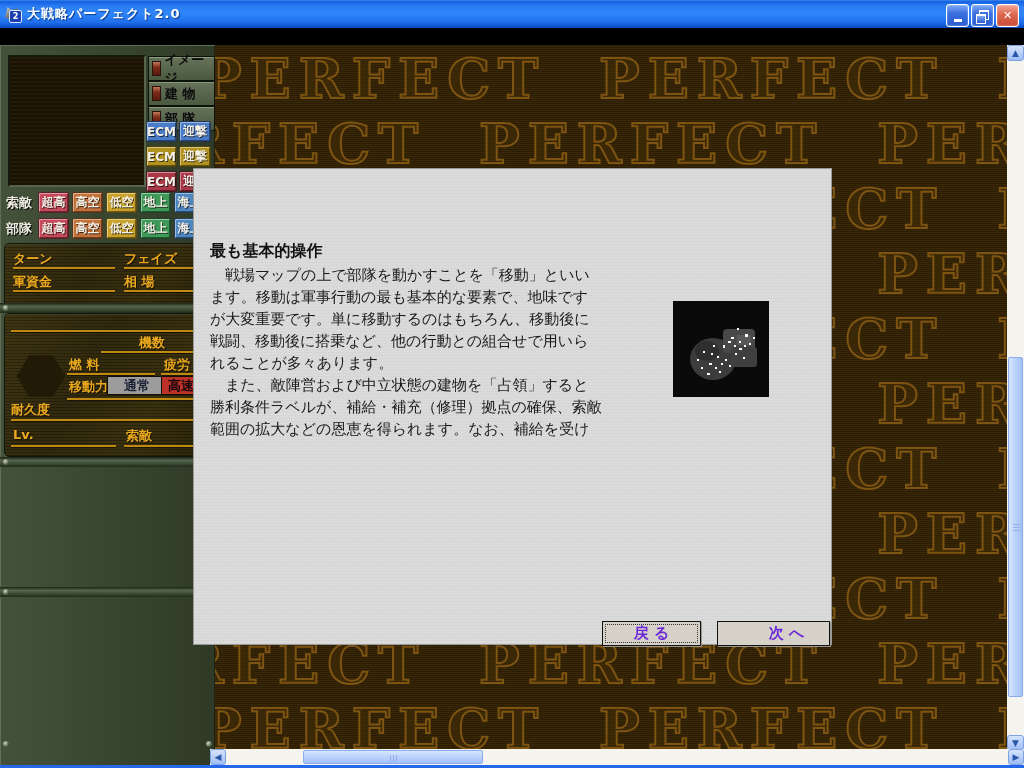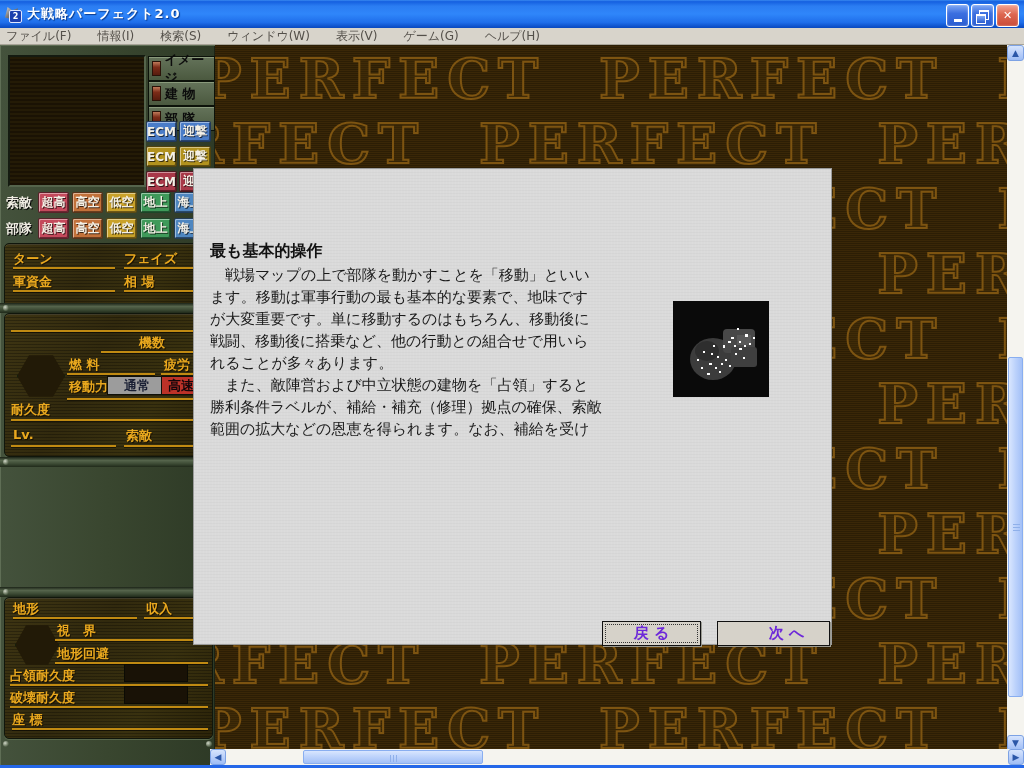--- a/index.html
+++ b/index.html
@@ -137,15 +137,6 @@
     </div>
   </div>
 
-  <div class="menubar" id="menubar">
-      <span class="menu-item">ファイル(F)</span>
-      <span class="menu-item">情報(I)</span>
-      <span class="menu-item">検索(S)</span>
-      <span class="menu-item">ウィンドウ(W)</span>
-      <span class="menu-item">表示(V)</span>
-      <span class="menu-item">ゲーム(G)</span>
-      <span class="menu-item">ヘルプ(H)</span>
-    </div>
 
   <div class="map-bg">
     <div id="watermark-layer">

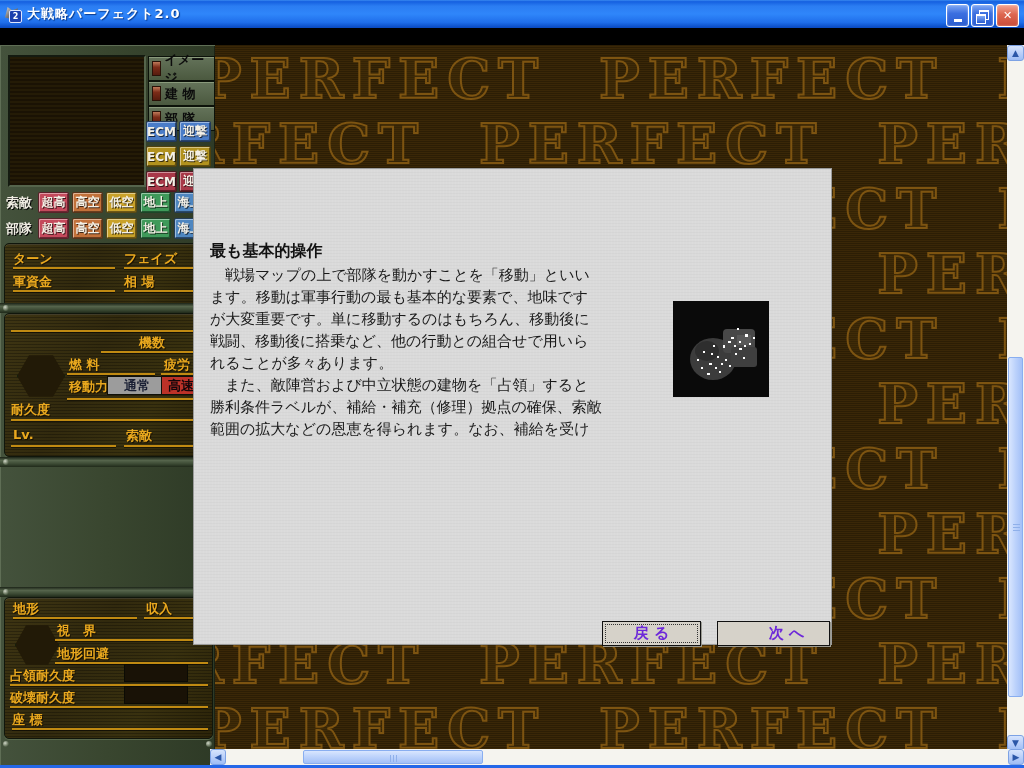--- a/index.html
+++ b/index.html
@@ -246,25 +246,6 @@
     <div class="divider" style="top:542px"></div>
     <div class="screw" style="left:3px;top:544px"></div>
 
-    <div class="panel-box" style="left:4px;top:552px;width:207px;height:140px">
-      <span class="s-label" style="left:8px;top:2px">地形</span>
-      <span class="s-label" style="left:141px;top:2px">収入</span>
-      <div class="uline" style="left:8px;top:19px;width:124px"></div>
-      <div class="uline" style="left:139px;top:19px;width:64px"></div>
-      <div class="hexagon" style="left:10px;top:26px;width:42px;height:40px"></div>
-      <span class="s-label" style="left:52px;top:24px">視　界</span>
-      <div class="uline" style="left:50px;top:41px;width:153px"></div>
-      <span class="s-label" style="left:52px;top:47px">地形回避</span>
-      <div class="uline" style="left:50px;top:64px;width:153px"></div>
-      <span class="s-label" style="left:5px;top:69px">占領耐久度</span>
-      <div class="val-box" style="left:119px;top:66px"></div>
-      <div class="uline" style="left:5px;top:86px;width:198px"></div>
-      <span class="s-label" style="left:5px;top:91px">破壊耐久度</span>
-      <div class="val-box" style="left:119px;top:88px"></div>
-      <div class="uline" style="left:5px;top:108px;width:198px"></div>
-      <span class="s-label" style="left:7px;top:113px">座 標</span>
-      <div class="uline" style="left:7px;top:130px;width:196px"></div>
-    </div>
     <div class="screw" style="left:3px;top:696px"></div>
     <div class="screw" style="left:206px;top:696px"></div>
   </div>

